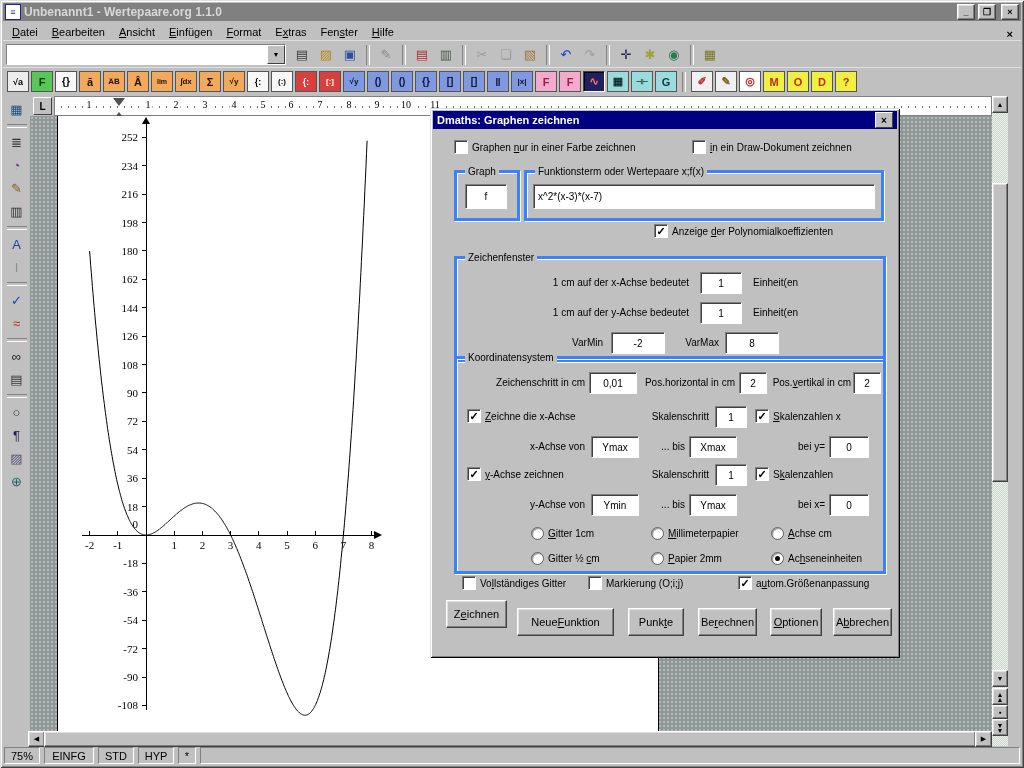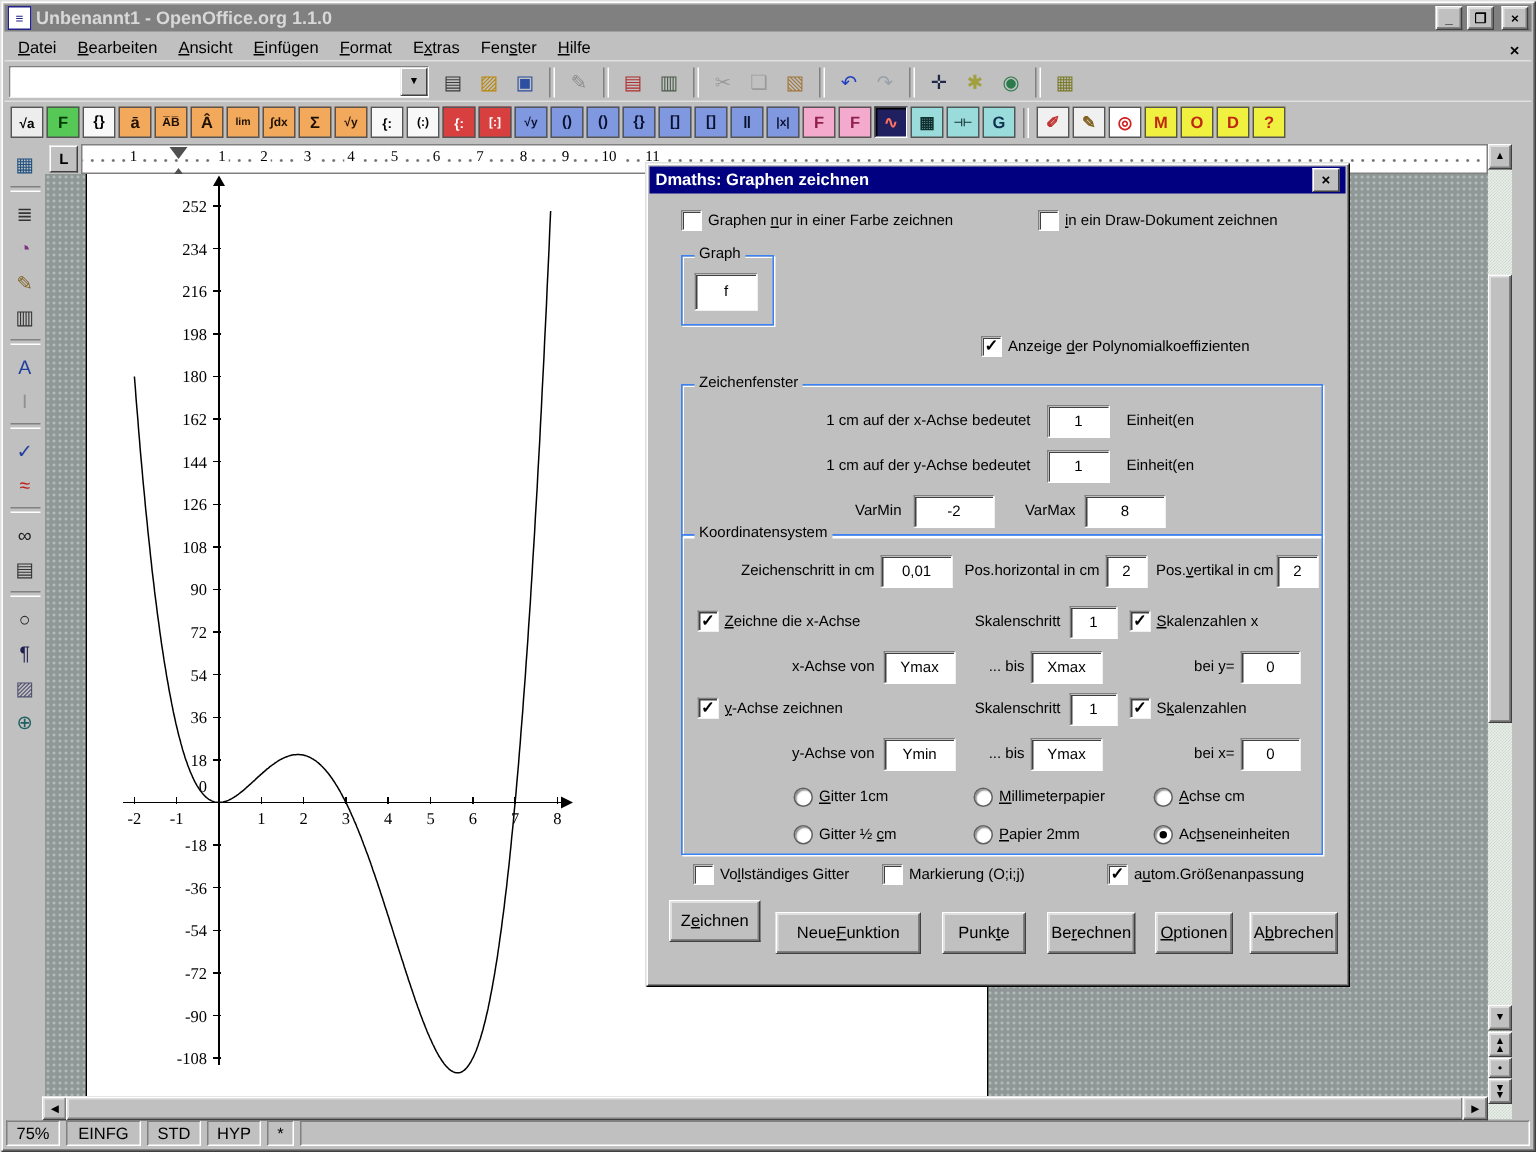--- a/index.html
+++ b/index.html
@@ -69,7 +69,7 @@
 
 <div class="abs titlebar">
   <span class="app-icon">≡</span>
-  <span class="title-text">Unbenannt1 - OpenOffice.org 1.1.0</span>
+  <span class="title-text">Unbenannt1 - Wertepaare.org 1.1.0</span>
   <span class="wbtn">_</span>
   <span class="wbtn">❐</span>
   <span class="wbtn" style="margin-left:2px">×</span>

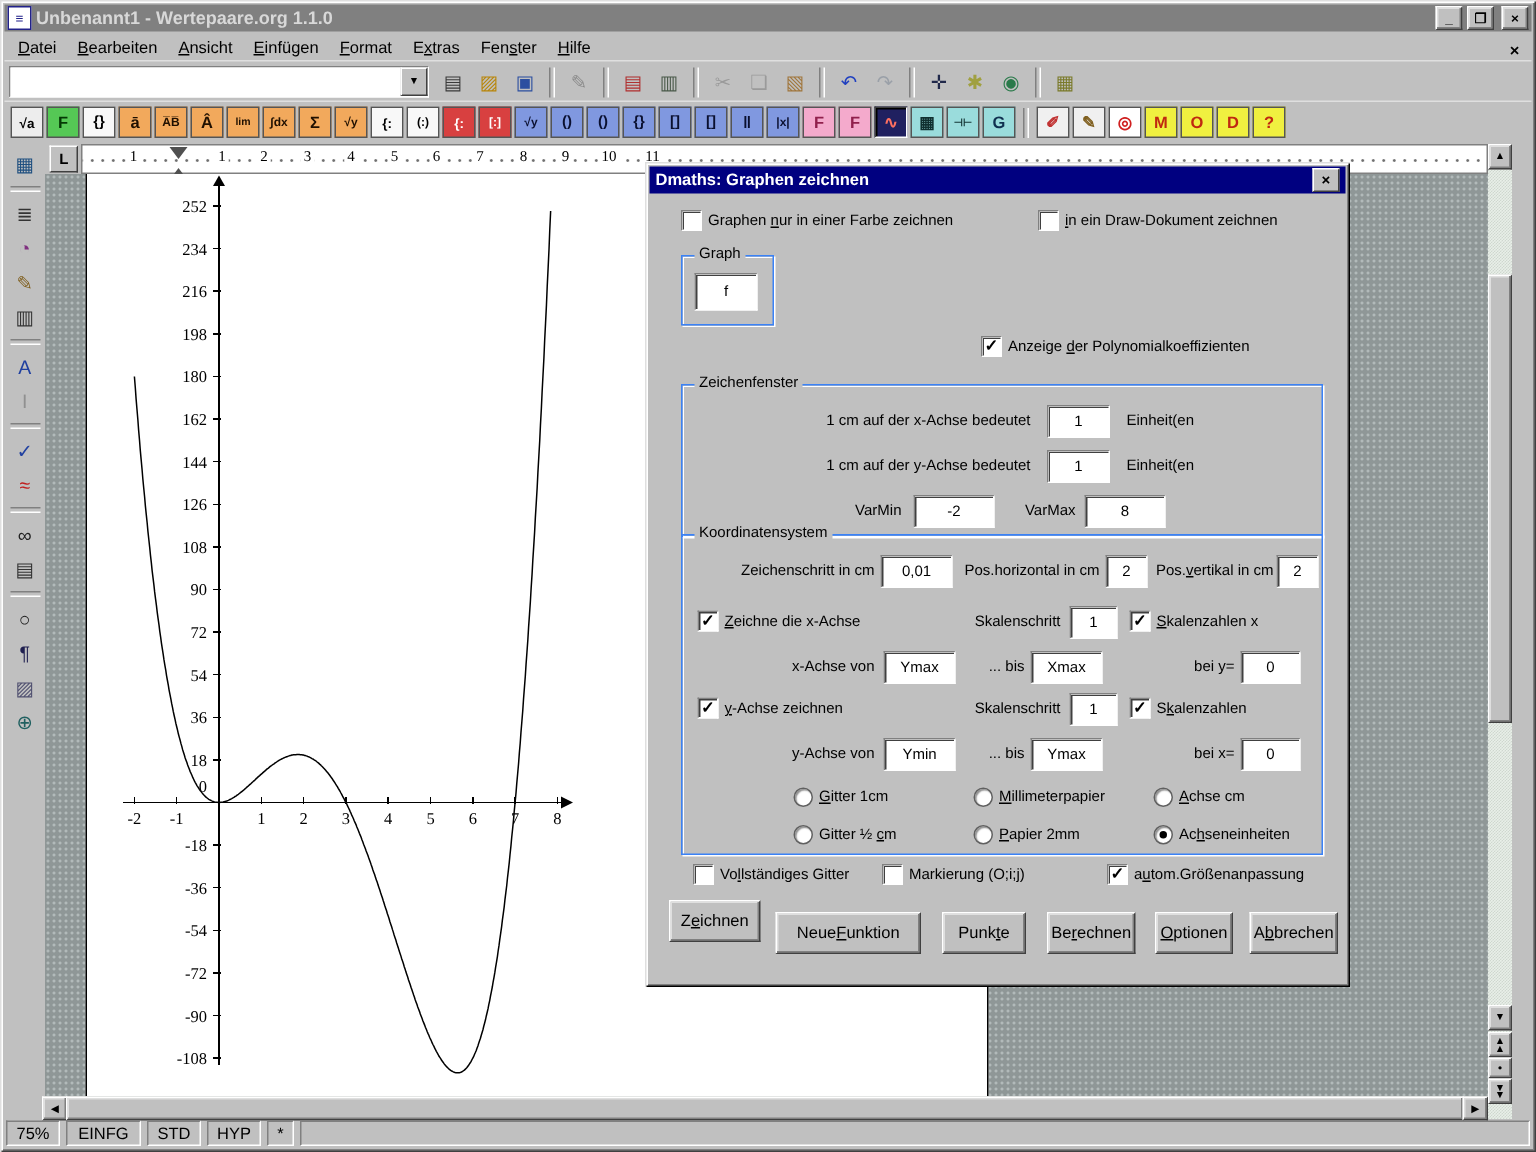--- a/index.html
+++ b/index.html
@@ -52,7 +52,7 @@
   .dialog{left:430px;top:108px;width:470px;height:550px;background:#c0c0c0;box-shadow:inset 1px 1px 0 #dfdfdf,inset -1px -1px 0 #000,inset 2px 2px 0 #fff,inset -2px -2px 0 #808080;z-index:20;font-size:10px}
   .dlg-title{left:3px;top:3px;right:3px;height:18px;background:#000080;display:flex;align-items:center;padding:0 4px;color:#fff;font-weight:bold;font-size:11px}
   .dlg-close{margin-left:auto;width:16px;height:14px;background:#c0c0c0;color:#000;border-top:1px solid #fff;border-left:1px solid #fff;border-bottom:1px solid #404040;border-right:1px solid #404040;display:flex;align-items:center;justify-content:center;font-size:10px;font-weight:bold}
-  .grp{position:absolute;border:1px solid #3b82f6;box-shadow:inset 1px 1px 0 #fff,1px 1px 0 #fff}
+  .grp{position:absolute;border:3px solid #3b82f6;box-shadow:inset 1px 1px 0 #fff,1px 1px 0 #fff}
   .grp-label{position:absolute;top:-7px;left:8px;background:#c0c0c0;padding:0 3px;white-space:nowrap}
   .fld{position:absolute;background:#fff;border:1px solid;border-color:#808080 #fff #fff #808080;box-shadow:inset 1px 1px 0 #404040;height:20px;display:flex;align-items:center;justify-content:center;font-size:10px}
   .fld.left{justify-content:flex-start;padding-left:4px}

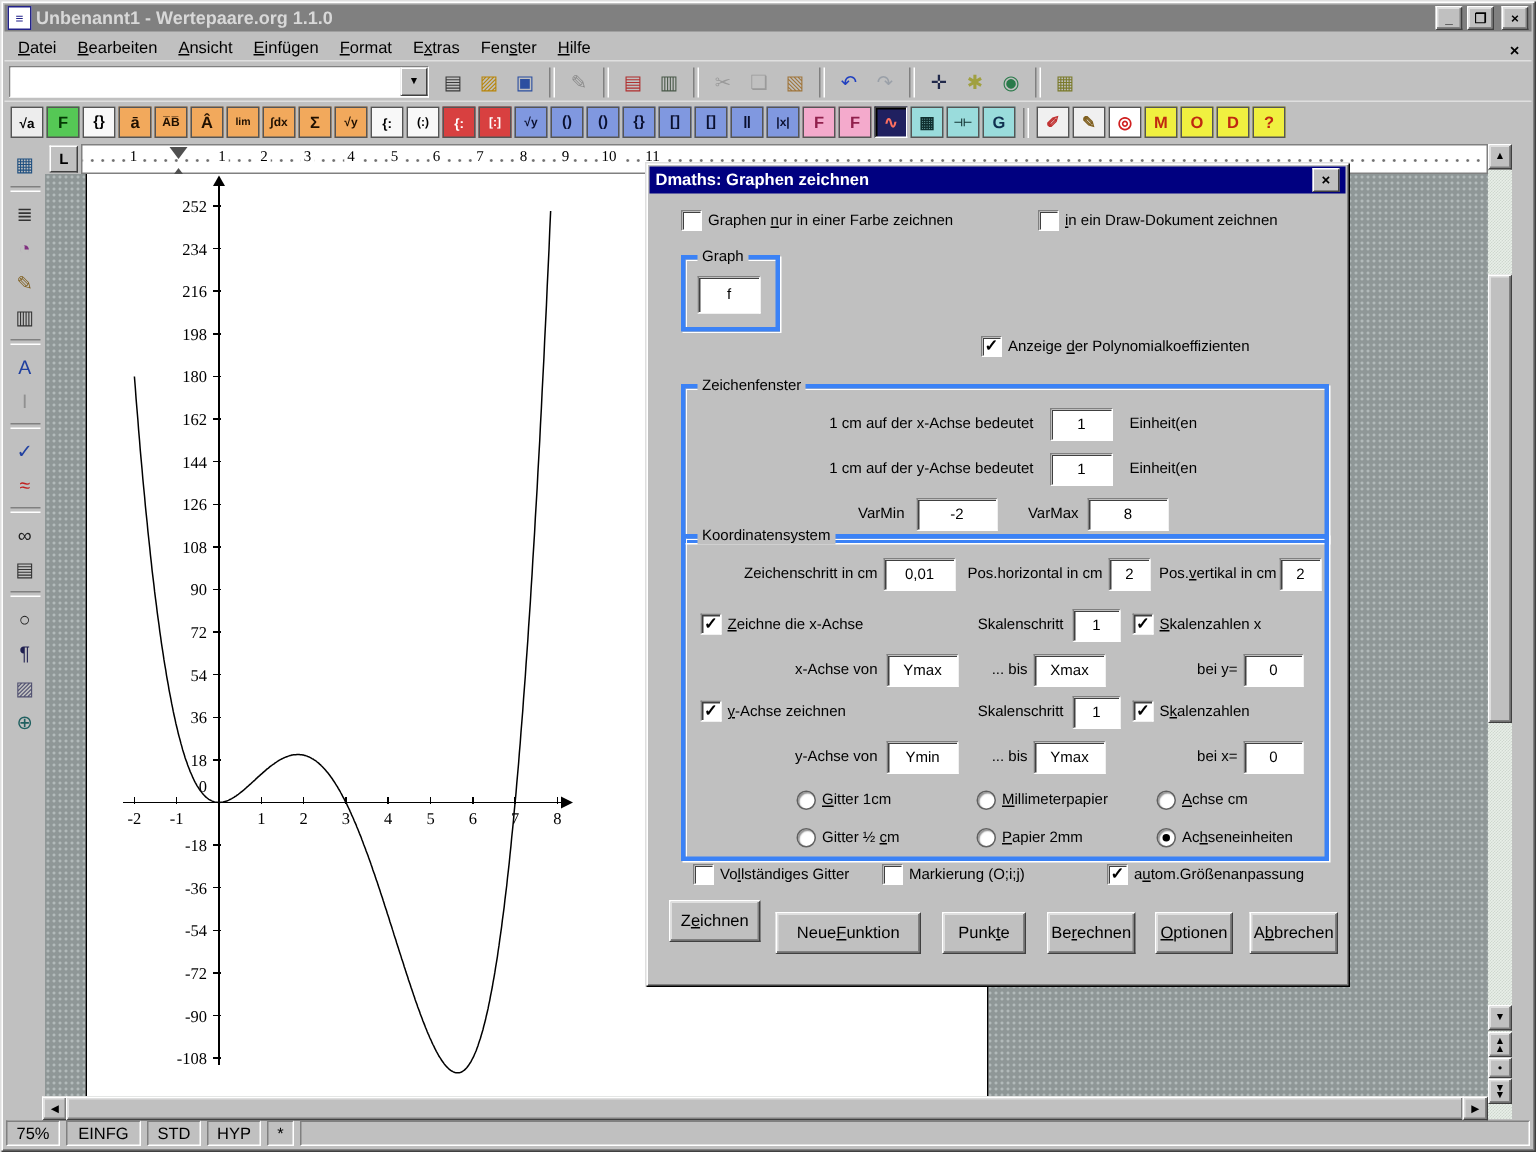--- a/index.html
+++ b/index.html
@@ -302,6 +302,10 @@
     <span class="grp-label">Graph</span>
     <span class="fld" style="left:8px;top:11px;width:40px;height:23px">f</span>
   </div>
+  <div class="grp" style="left:94px;top:62px;width:354px;height:45px">
+    <span class="grp-label">Funktionsterm oder Wertepaare  x;f(x)</span>
+    <span class="fld left" style="left:6px;top:11px;width:336px;height:23px">x^2*(x-3)*(x-7)</span>
+  </div>
 
   <span class="cbx checked" style="left:224px;top:116px"></span>
   <span class="lbl" style="left:242px;top:118px">Anzeige <u>d</u>er Polynomialkoeffizienten</span>

